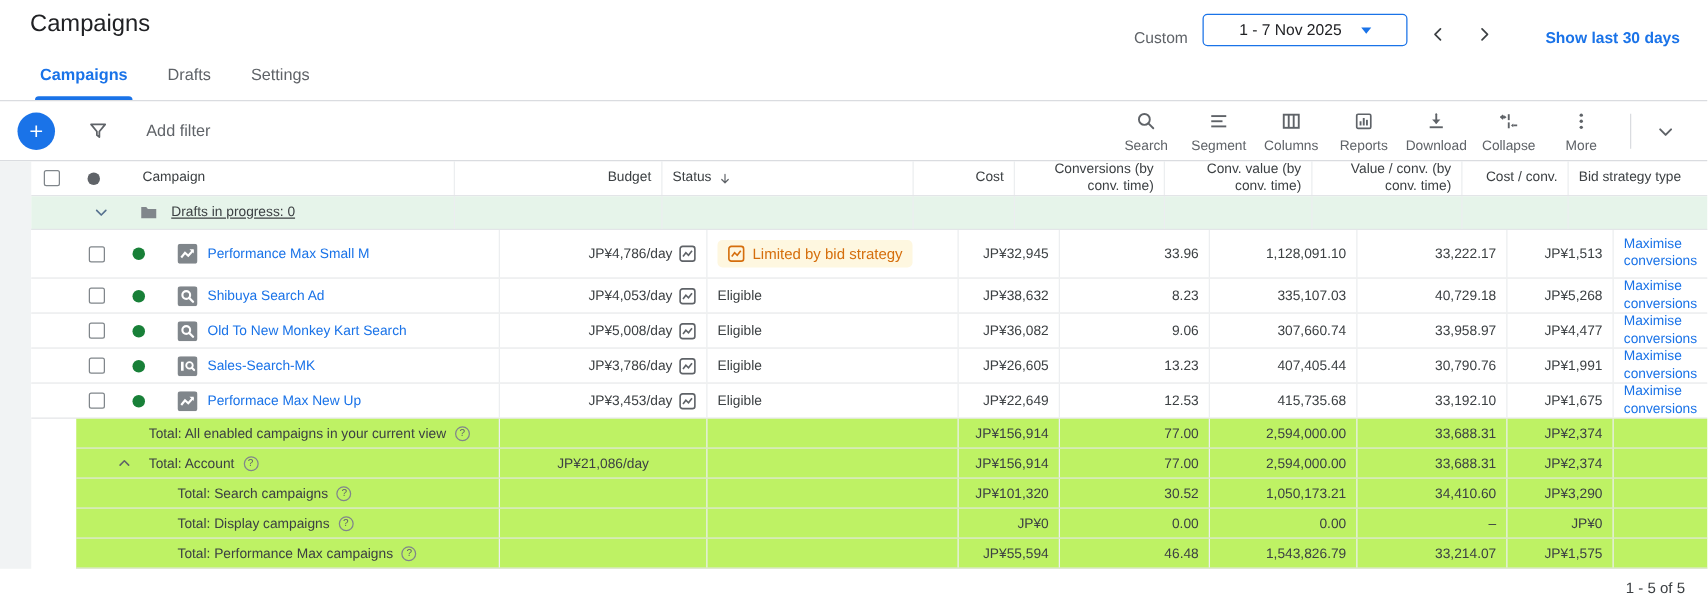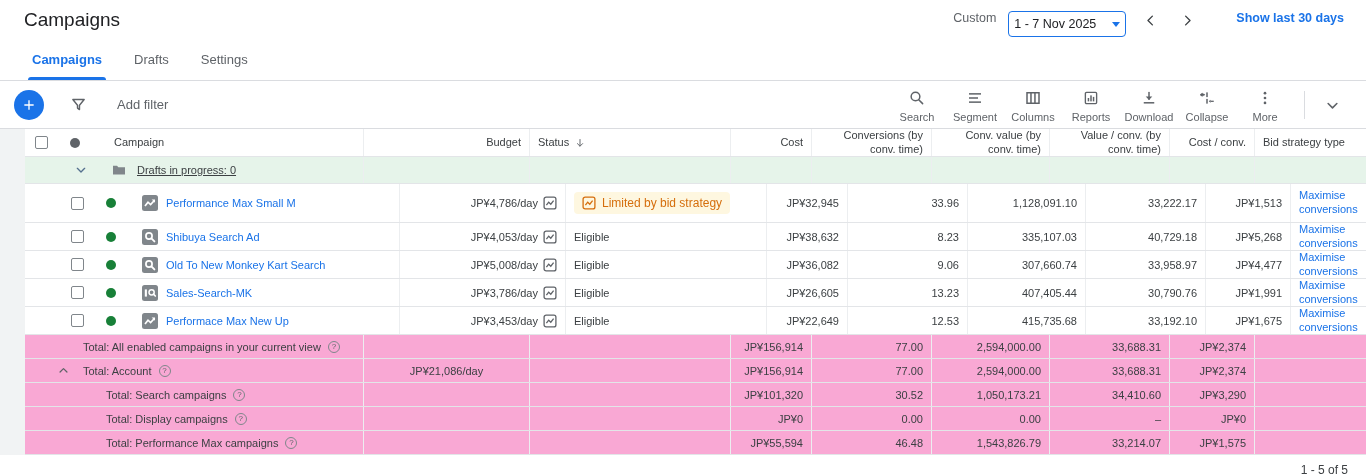--- a/index.html
+++ b/index.html
@@ -12,7 +12,7 @@
   
   .page-header { display:flex; justify-content:space-between; align-items:flex-start; padding:9px 22px 0 24px; }
   .page-title { font-size:19px; color:#202124; }
-  .date-bar { display:flex; align-items:flex-start; gap:12px; margin-top:2px; }
+  .date-bar { display:flex; align-items:flex-end; gap:12px; margin-top:2px; }
   .custom-label { font-size:12.5px; color:#5f6368; }
   .date-select { display:flex; align-items:center; gap:16px; border:1px solid #1a73e8; border-radius:4px; padding:5px 5px; cursor:pointer; }
   .date-select .date-text { font-size:12.5px; color:#202124; }

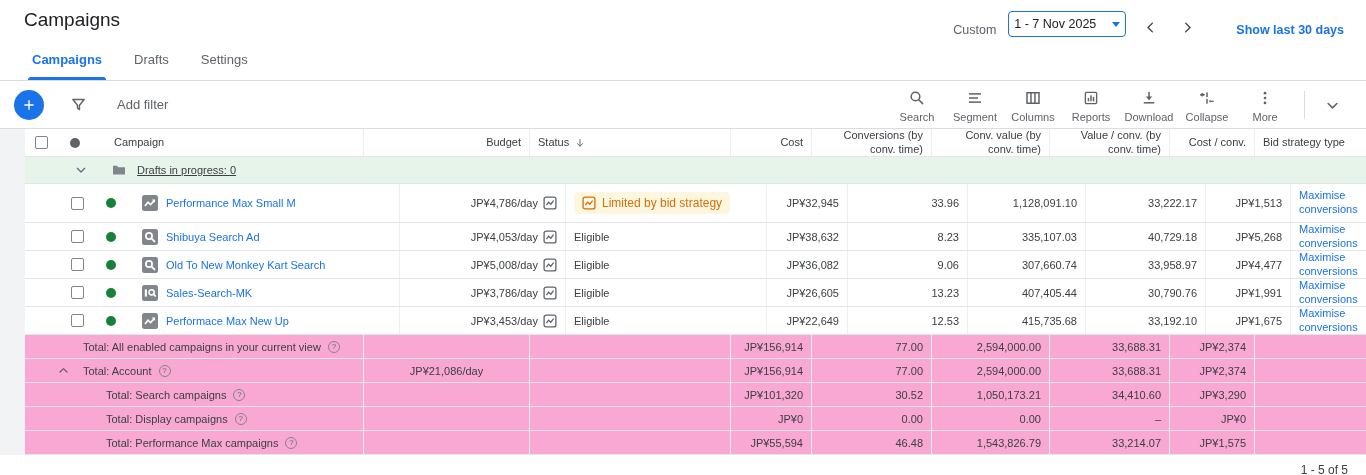--- a/index.html
+++ b/index.html
@@ -14,7 +14,7 @@
   .page-title { font-size:19px; color:#202124; }
   .date-bar { display:flex; align-items:flex-end; gap:12px; margin-top:2px; }
   .custom-label { font-size:12.5px; color:#5f6368; }
-  .date-select { display:flex; align-items:center; gap:16px; border:1px solid #1a73e8; border-radius:4px; padding:5px 5px; cursor:pointer; }
+  .date-select { display:flex; align-items:center; gap:16px; border:1px solid #1a73e8; border-radius:4px; padding:5px 28px; cursor:pointer; }
   .date-select .date-text { font-size:12.5px; color:#202124; }
   .caret { width:0; height:0; border-left:4.5px solid transparent; border-right:4.5px solid transparent; border-top:5.5px solid #1a73e8; }
   .nav-chevron { padding:2px 5px; cursor:pointer; display:flex; align-items:center; }

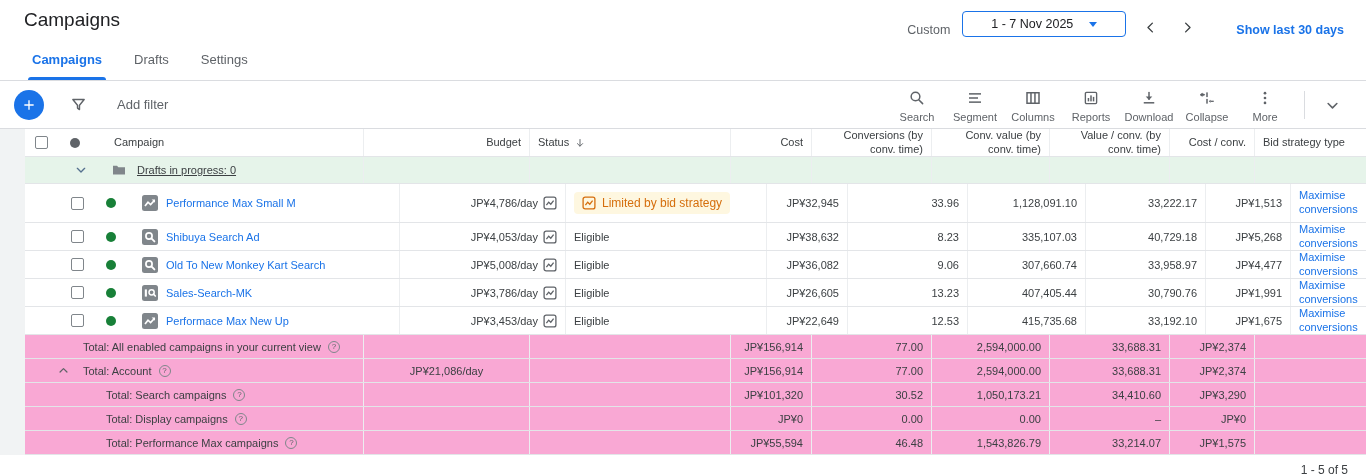--- a/index.html
+++ b/index.html
@@ -47,7 +47,7 @@
   .drafts-row { height:27px; background:#e6f4ea;text-decoration:underline; }
   .data-row { height:28px; background:#fff;padding-left:36px; }
   .data-row.tall { height:39px; }
-  .total-row { height:24px; background:#f9a8d4; }
+  .total-row { height:24px; background:#bef264;margin-left:36px; }
   .cb { width:13px; height:13px; border:1.5px solid #80868b; border-radius:2px; flex:none; cursor:pointer; }
   .dot { width:10px; height:10px; border-radius:50%; flex:none; }
   .dot.gray { background:#5f6368; }

